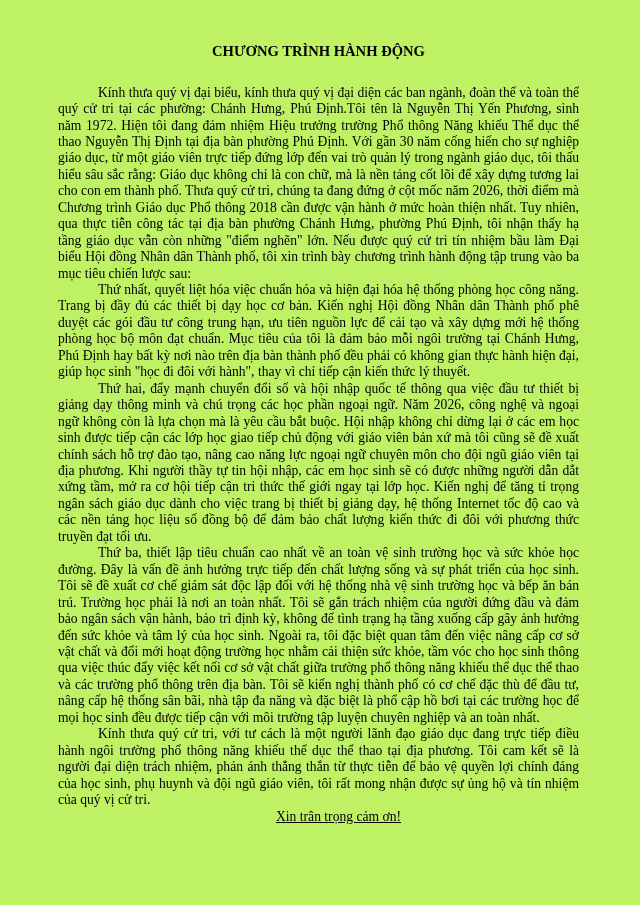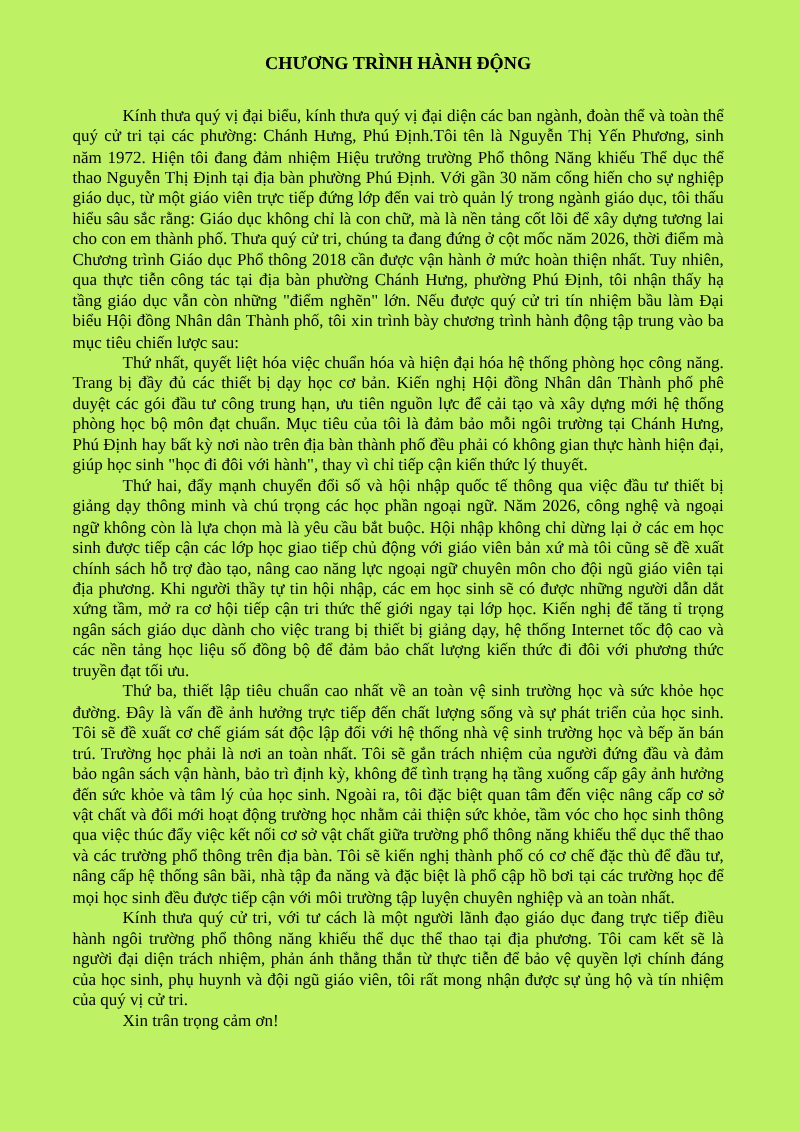--- a/index.html
+++ b/index.html
@@ -33,7 +33,8 @@
     text-indent: 40px;
   }
   .closing {
-    text-align: left;
+    text-align: center;
+    text-decoration: underline;
   }
 </style>
 </head>

